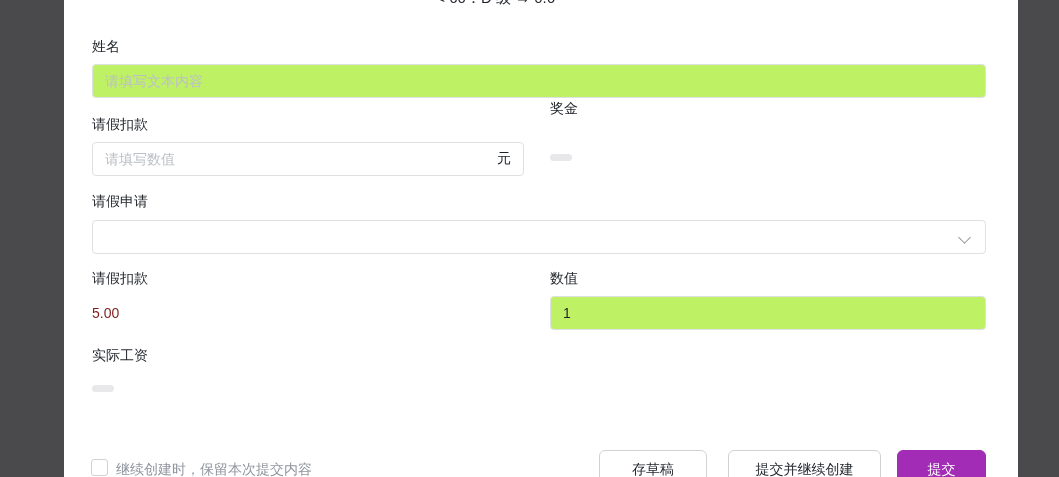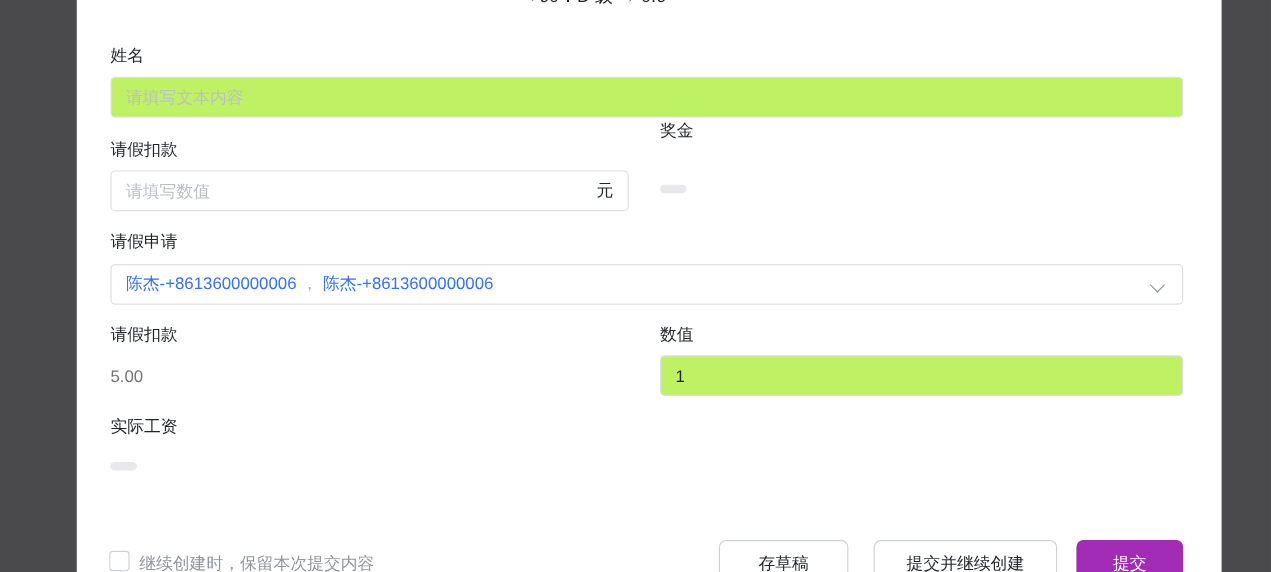--- a/index.html
+++ b/index.html
@@ -151,9 +151,6 @@
 
     <div class="field-label" style="left:28px; top:193px;">请假申请</div>
     <div class="select-box" style="left:28px; top:220px; width:894px;">
-      <span class="select-value">
-        <span class="link-text">陈杰-+8613600000006</span><span class="link-sep">，</span><span class="link-text">陈杰-+8613600000006</span>
-      </span>
       <span class="chevron"></span>
     </div>
 

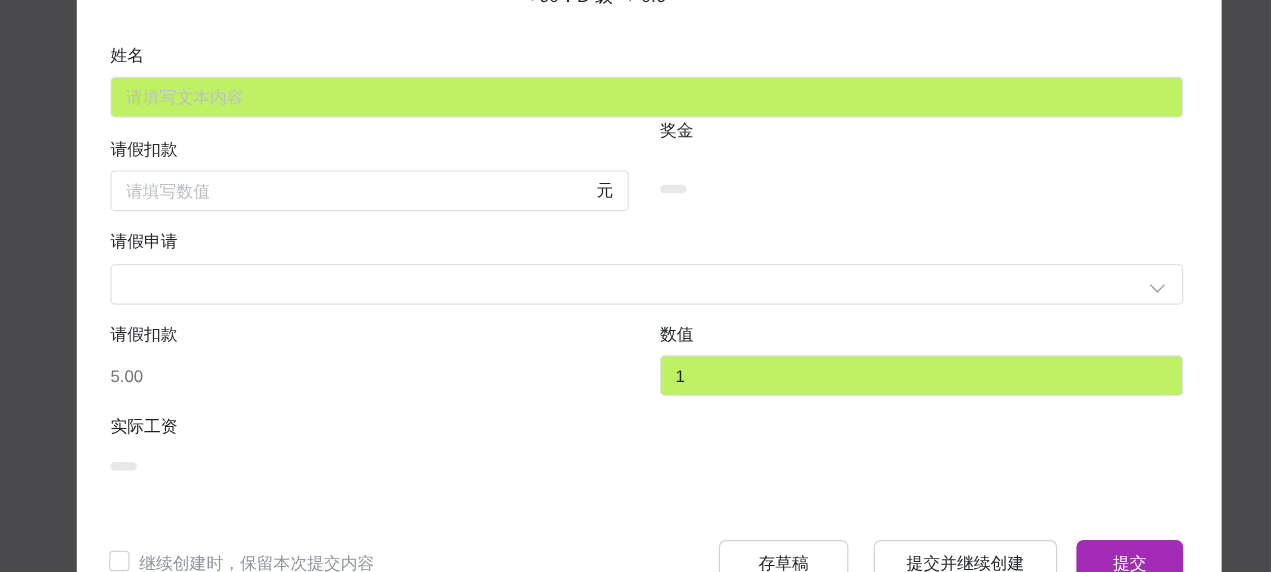--- a/index.html
+++ b/index.html
@@ -87,7 +87,7 @@
 
   .static-value {
     position: absolute;
-    font-size: 14px; color: #737373; line-height: 16px;
+    font-size: 14px; color: #7f1d1d; line-height: 16px;
   }
 
   .empty-dash {

